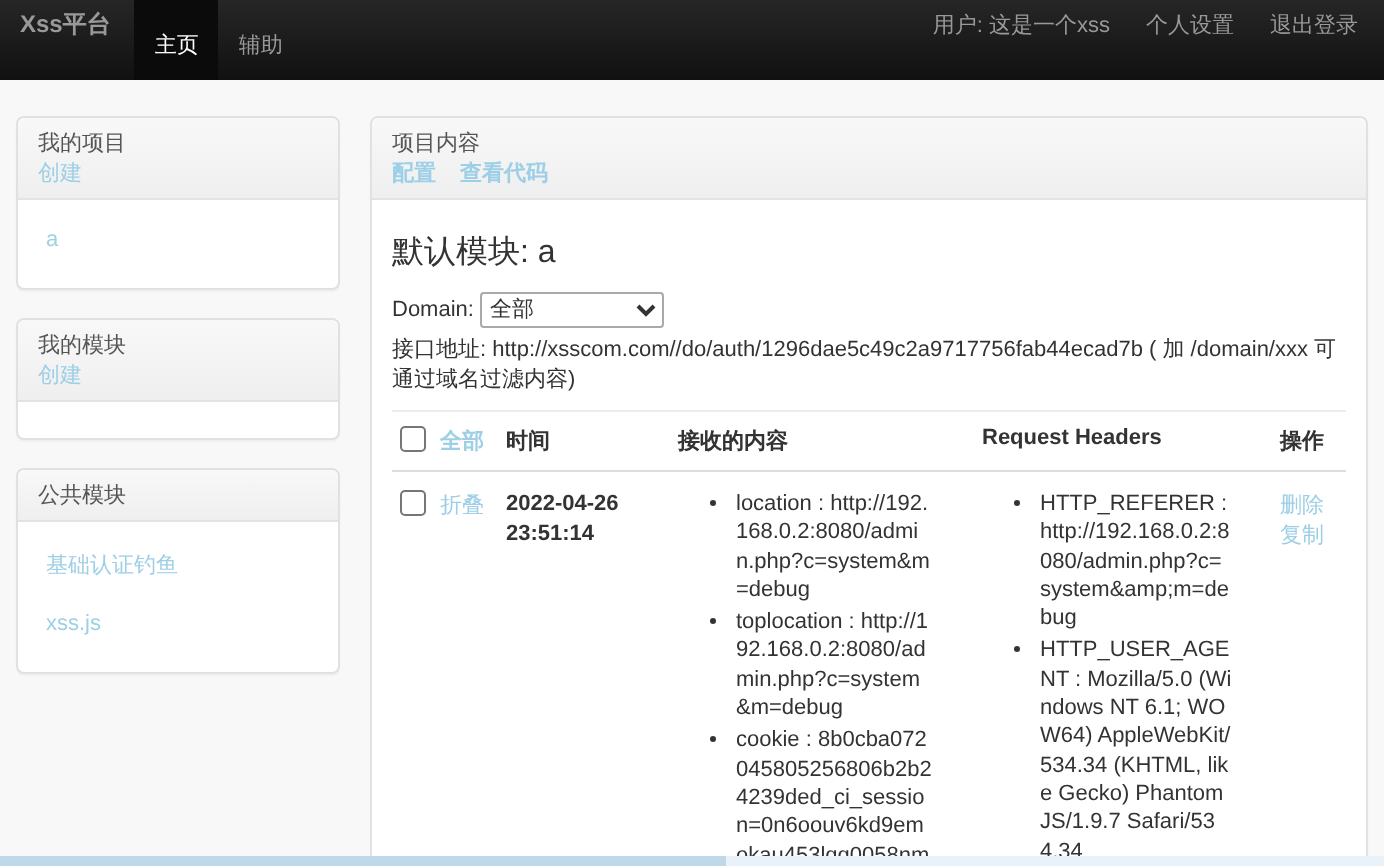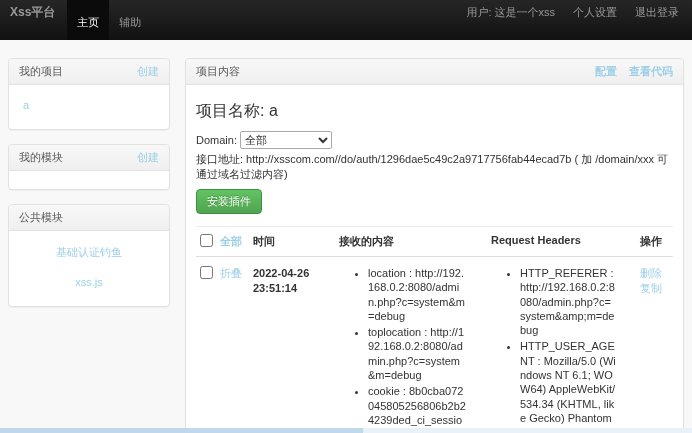--- a/index.html
+++ b/index.html
@@ -23,8 +23,8 @@
   
   .panel { background:#fff; border:1px solid #e1e1e1; border-radius:4px; box-shadow:0 1px 1px rgba(0,0,0,0.04); }
   .panel-head { background:linear-gradient(#f8f8f8,#efefef); border-bottom:1px solid #e3e3e3;
-    padding:5px 10px; color:#555; display:flex; justify-content:space-between; align-items:center;
-    border-radius:4px 4px 0 0; }
+    padding:5px 10px; color:#555; display:flex; justify-content:space-between; align-items:flex-start;
+    border-radius:4px 4px 0 0;flex-direction:column; }
   .panel-head .actions { display:flex; gap:12px;font-weight:bold; }
   a.lnk { color:#9dcfe6; text-decoration:none; cursor:pointer; }
   .pbody-projects { padding:14px 14px 16px; }

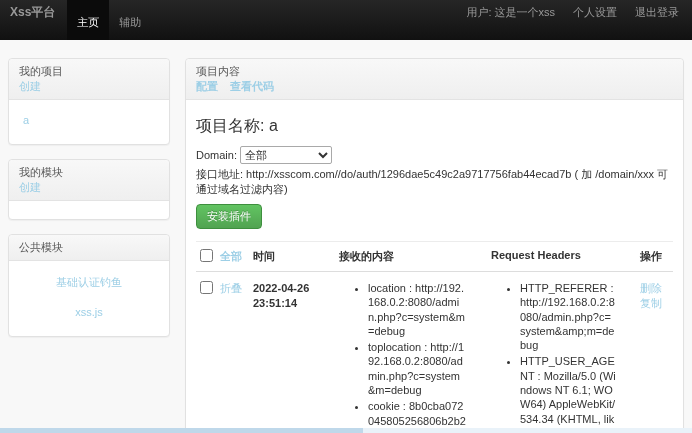--- a/index.html
+++ b/index.html
@@ -116,7 +116,7 @@
       </div>
       <div class="main-body">
 
-        <h2 class="proj-title">项目名称: a</h2>
+        <h2 class="proj-title">默认模块: a</h2>
 
         <div class="domain-row">
           <span>Domain:</span>

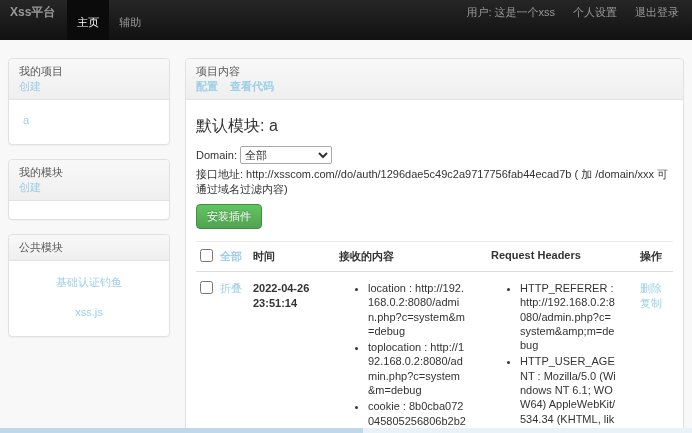--- a/index.html
+++ b/index.html
@@ -127,7 +127,6 @@
 
         <div class="api-line">接口地址: http://xsscom.com//do/auth/1296dae5c49c2a9717756fab44ecad7b ( 加 /domain/xxx 可通过域名过滤内容)</div>
 
-        <button class="btn-green">安装插件</button>
 
         <table>
           <thead>

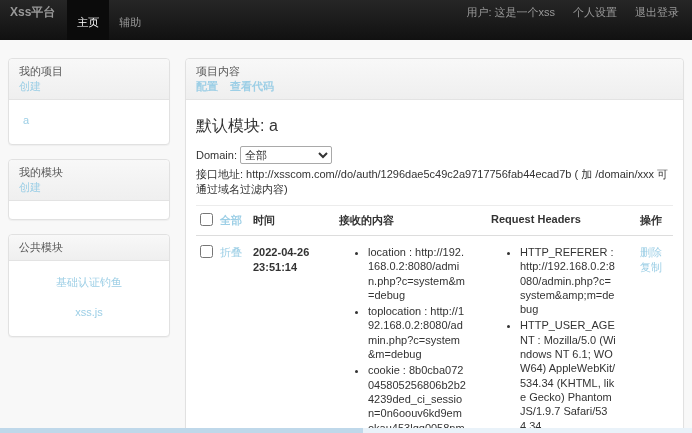--- a/index.html
+++ b/index.html
@@ -29,7 +29,7 @@
   a.lnk { color:#9dcfe6; text-decoration:none; cursor:pointer; }
   .pbody-projects { padding:14px 14px 16px; }
   .pbody-modules { height:18px; }
-  .pbody-public { padding:14px 14px 10px;text-align:center; }
+  .pbody-public { padding:14px 14px 10px; }
   .side-link { display:block; margin-bottom:16px; }
   .pbody-public .side-link:last-child { margin-bottom:8px; }
   

